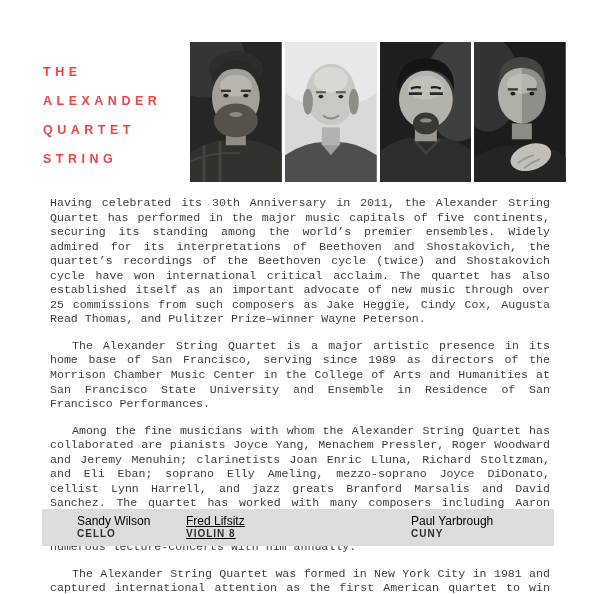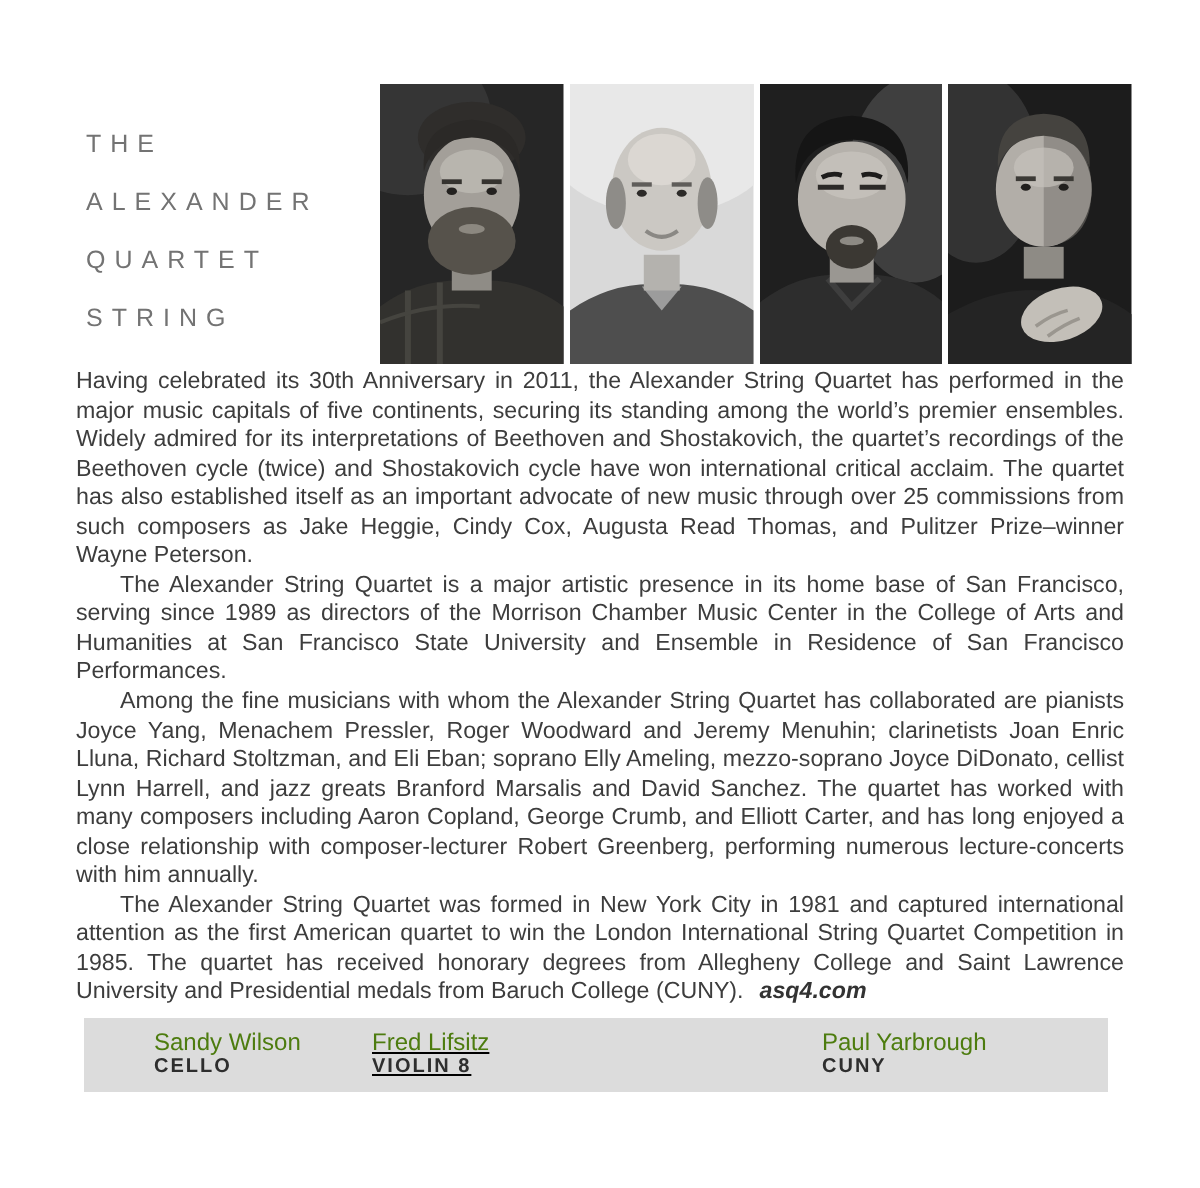--- a/index.html
+++ b/index.html
@@ -10,8 +10,8 @@
   
   .title-block {
     position:absolute; left:43px; top:58px;
-    font-weight:normal; font-size:12.5px; letter-spacing:4.5px;
-    line-height:29px; color:#737373;
+    font-weight:bold; font-size:12.5px; letter-spacing:4.5px;
+    line-height:29px; color:#ef4444;
   }
   
   .photo-strip {

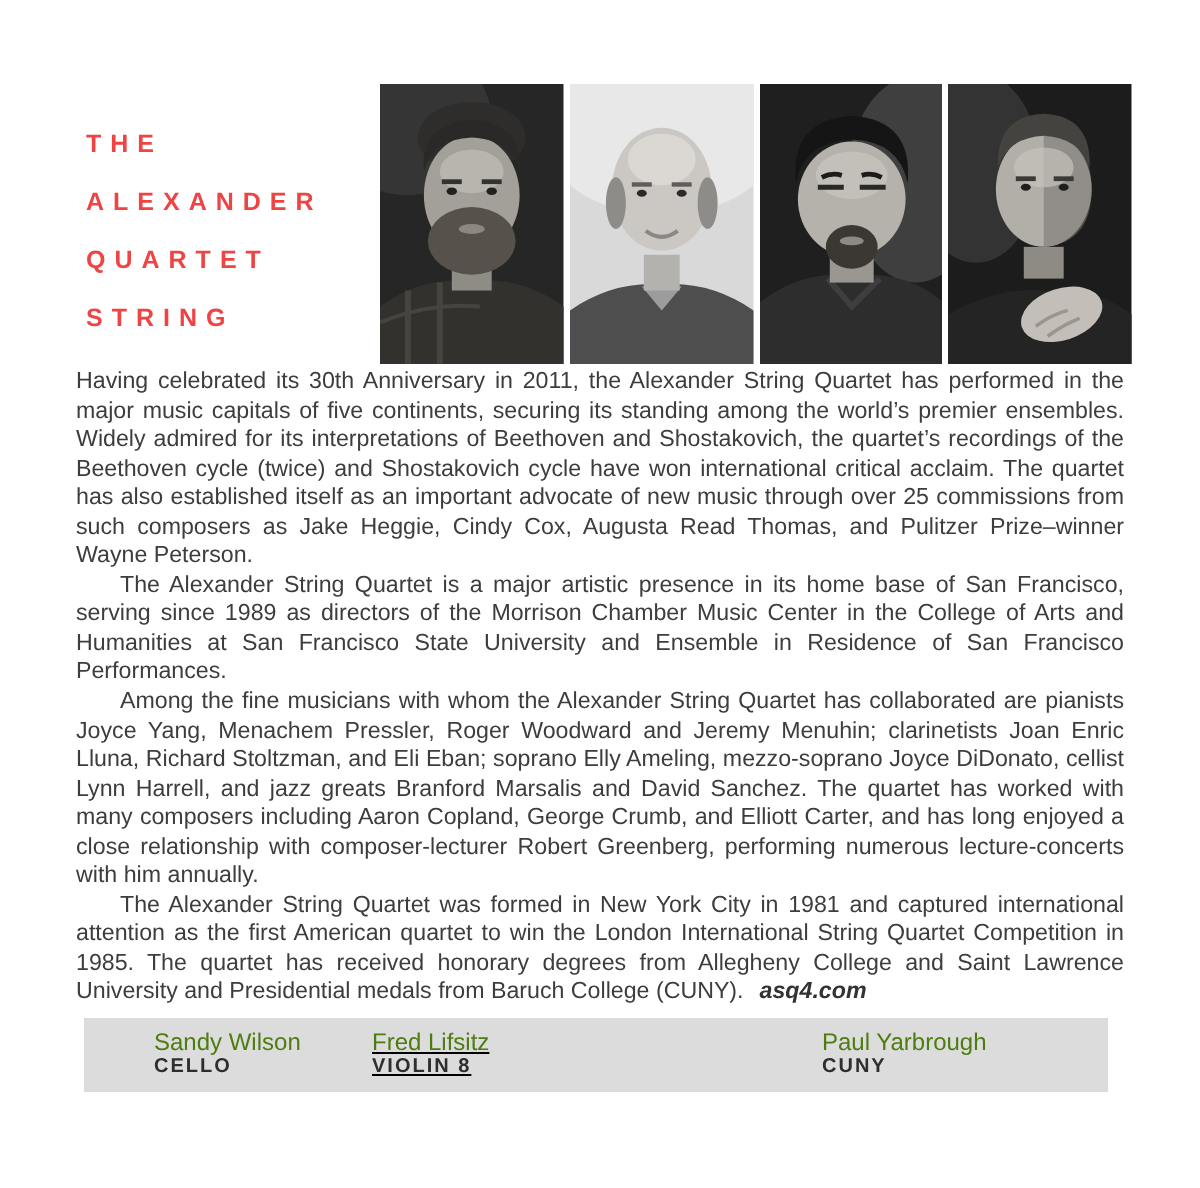--- a/index.html
+++ b/index.html
@@ -26,7 +26,7 @@
     font-size:11.6px; line-height:14.55px; color:#3d3d3d;
     text-align:justify;
   }
-  .liner-notes p { margin:0; }
+  .liner-notes p { margin:12px;font-family:Liberation Mono, monospace; }
   .liner-notes p.indent { text-indent:22px; }
   .website { font-weight:bold; font-style:italic; margin-left:8px; color:#333333; }
   

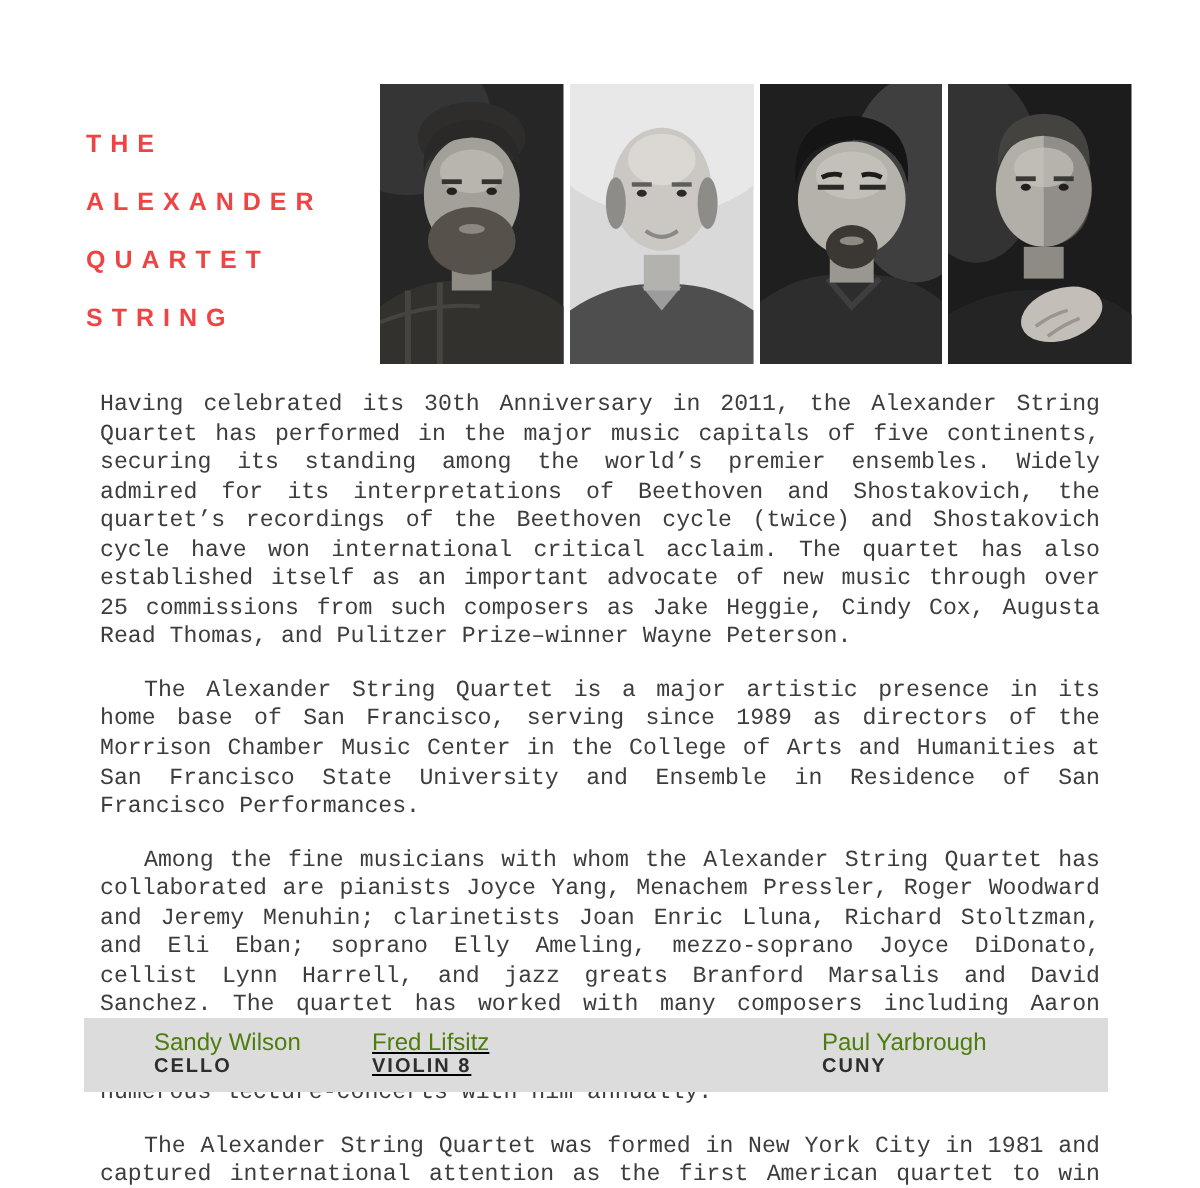--- a/index.html
+++ b/index.html
@@ -35,7 +35,7 @@
     background:#dcdcdc;
   }
   .member-entry { position:absolute; top:5px; }
-  .member-name { font-size:12px; color:#4d7c0f; line-height:14px; }
+  .member-name { font-size:12px; color:#000000; line-height:14px; }
   .member-instrument {
     font-size:10px; font-weight:bold; letter-spacing:1px;
     color:#2e2e2e; line-height:12px;

